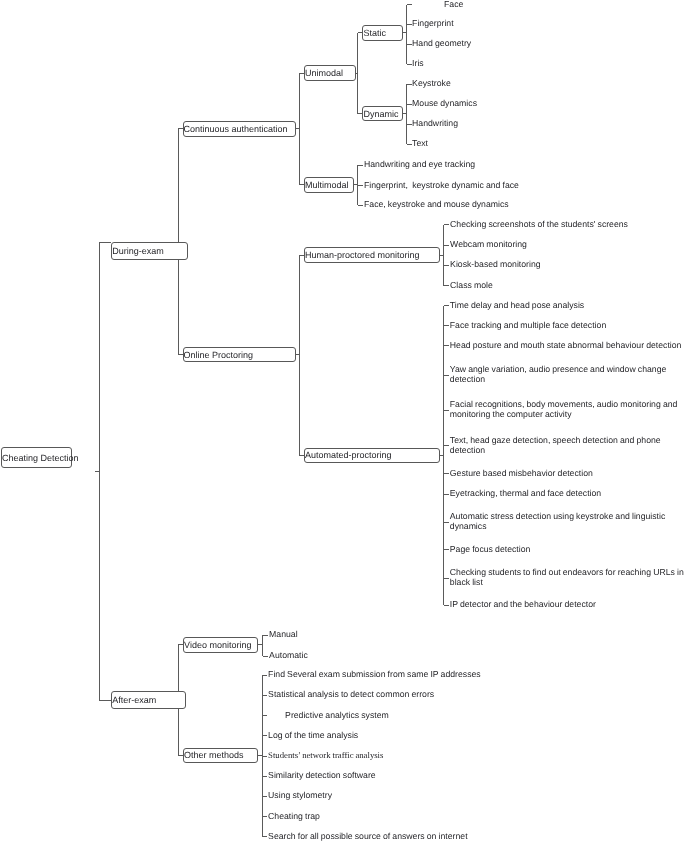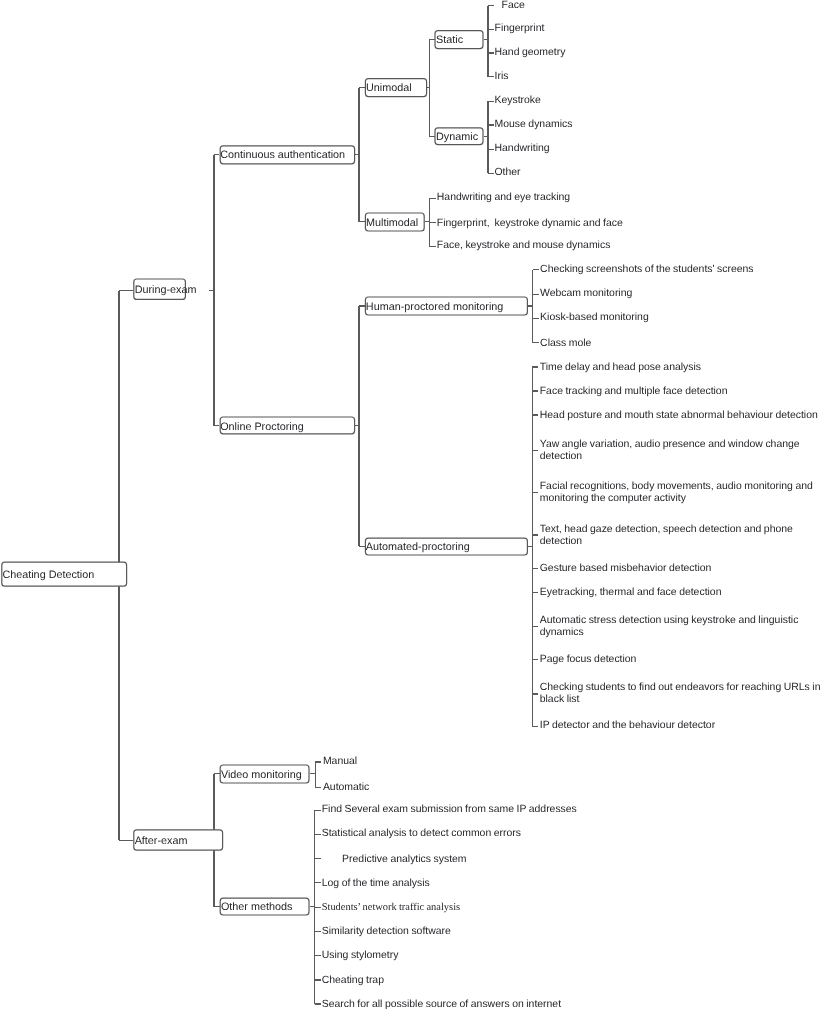--- a/index.html
+++ b/index.html
@@ -138,7 +138,7 @@
       <span>Dynamic</span>
     </div>
   <div class="leafgroup">
-    <div class="leaf" style="left:397px;top:4.6px;padding-left:21px;">Face</div>
+    <div class="leaf" style="left:423px;top:4.6px;padding-left:21px;">Face</div>
     <div class="leaf" style="left:412.1px;top:24.4px;">Fingerprint</div>
     <div class="leaf" style="left:412.1px;top:44.2px;">Hand geometry</div>
     <div class="leaf" style="left:412.1px;top:64.0px;">Iris</div>

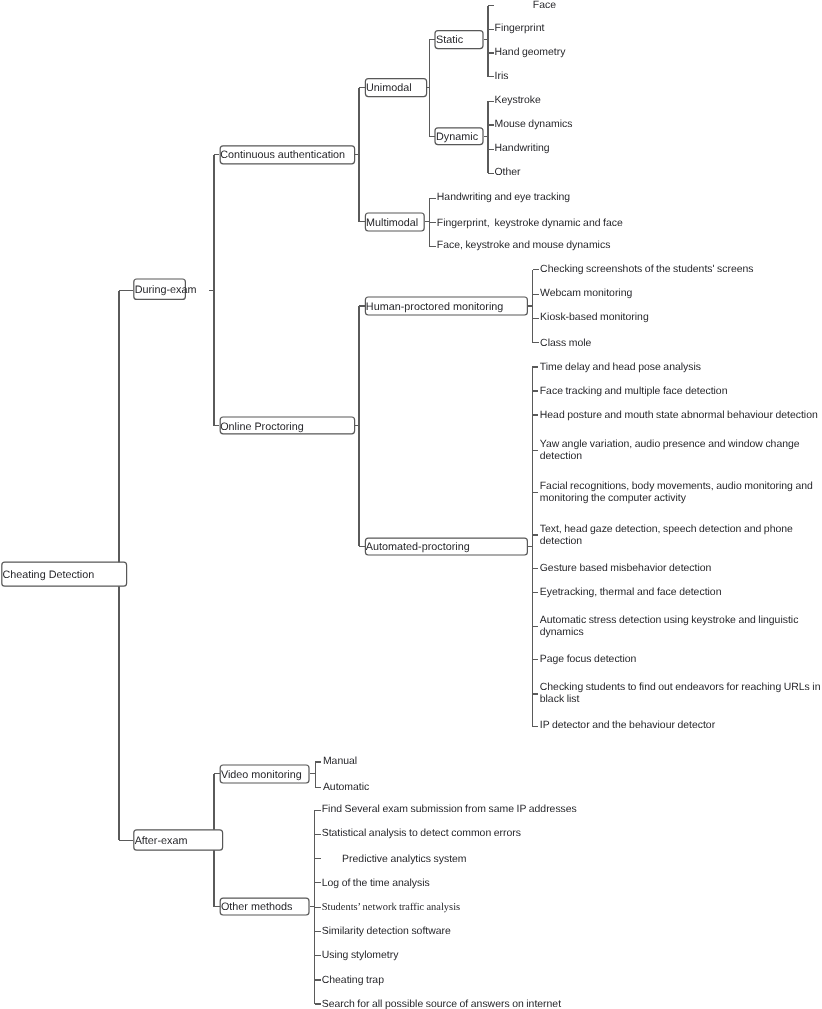--- a/index.html
+++ b/index.html
@@ -147,7 +147,7 @@
     <div class="leaf" style="left:412.1px;top:84.4px;">Keystroke</div>
     <div class="leaf" style="left:412.1px;top:104.2px;">Mouse dynamics</div>
     <div class="leaf" style="left:412.1px;top:124.4px;">Handwriting</div>
-    <div class="leaf" style="left:412.1px;top:144.4px;">Other</div>
+    <div class="leaf" style="left:412.1px;top:144.4px;">Text</div>
   </div>
   <div class="leafgroup">
     <div class="leaf" style="left:364.0px;top:165.3px;">Handwriting and eye tracking</div>

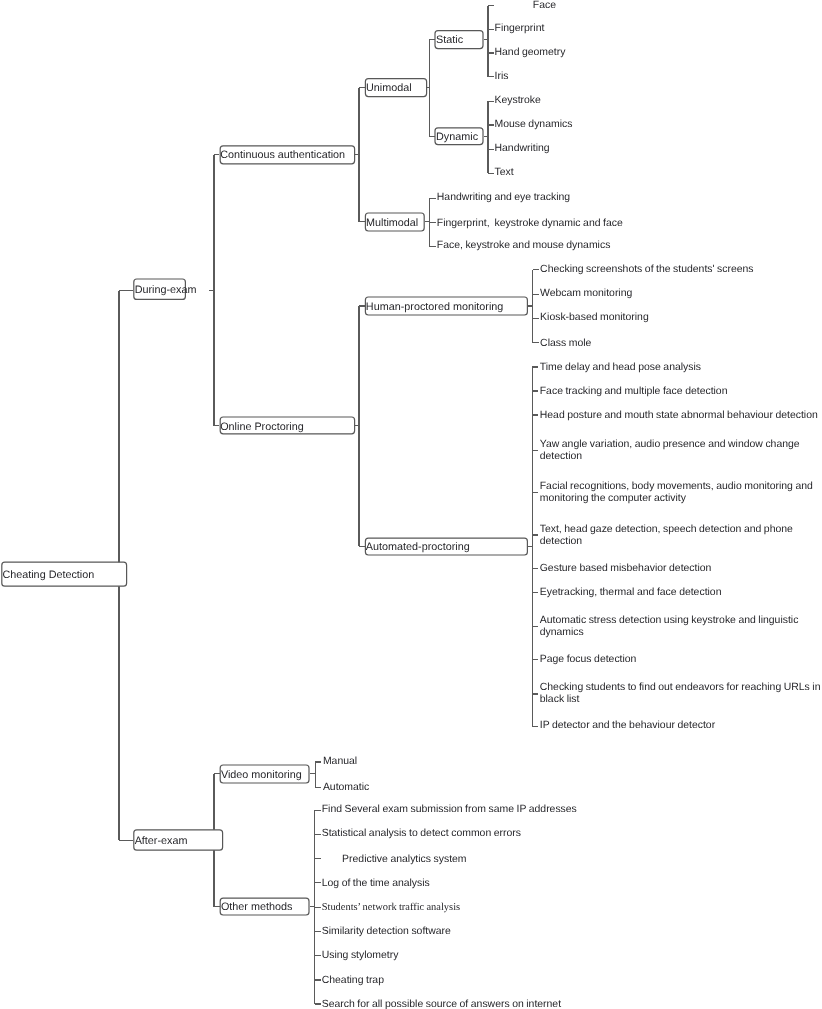--- a/index.html
+++ b/index.html
@@ -101,7 +101,7 @@
   <div class="node" style="left:1.0px;top:468px;width:105px;height:21.20px">
       <span>Cheating Detection</span>
     </div>
-  <div class="node" style="left:111.2px;top:232px;width:44px;height:18.00px">
+  <div class="node" style="left:111.2px;top:242px;width:77px;height:18.00px">
       <span>During-exam</span>
     </div>
   <div class="node" style="left:111.2px;top:691.30px;width:75px;height:17.80px">

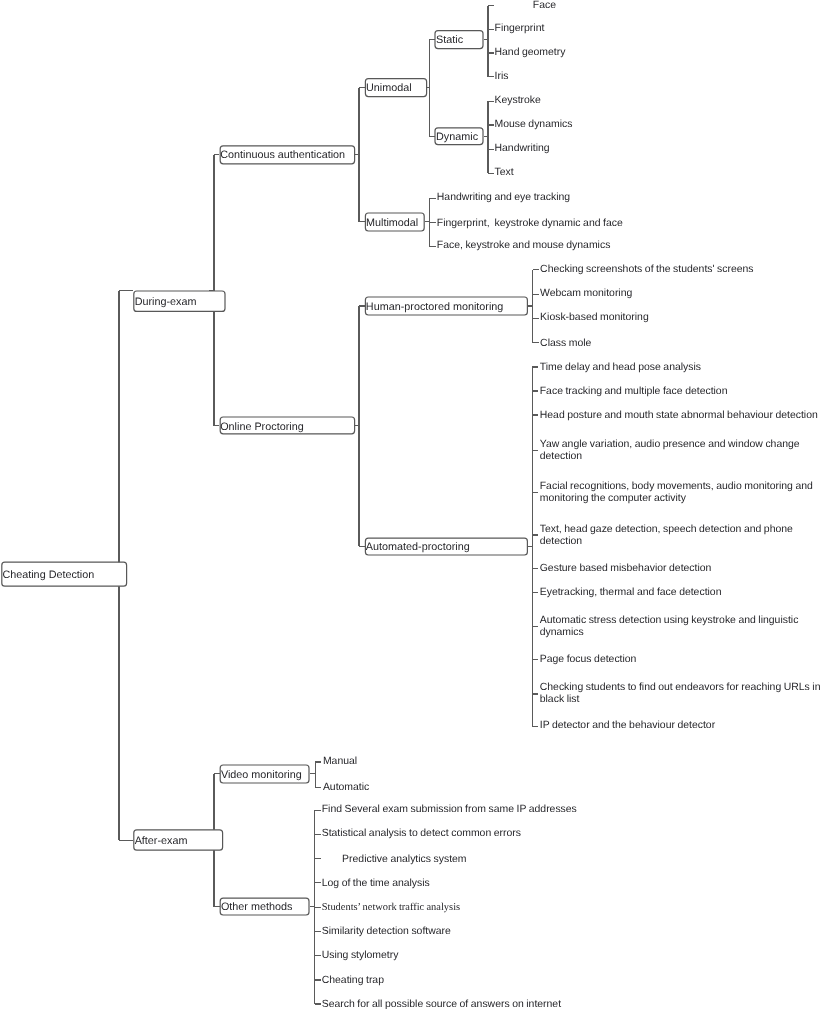--- a/index.html
+++ b/index.html
@@ -98,7 +98,7 @@
     <line x1="262.2" y1="816.6" x2="267.4" y2="816.6"></line>
     <line x1="262.2" y1="836.6" x2="267.4" y2="836.6"></line>
   </svg>
-  <div class="node" style="left:1.0px;top:468px;width:105px;height:21.20px">
+  <div class="node" style="left:1.0px;top:447px;width:71px;height:21.20px">
       <span>Cheating Detection</span>
     </div>
   <div class="node" style="left:111.2px;top:242px;width:77px;height:18.00px">

